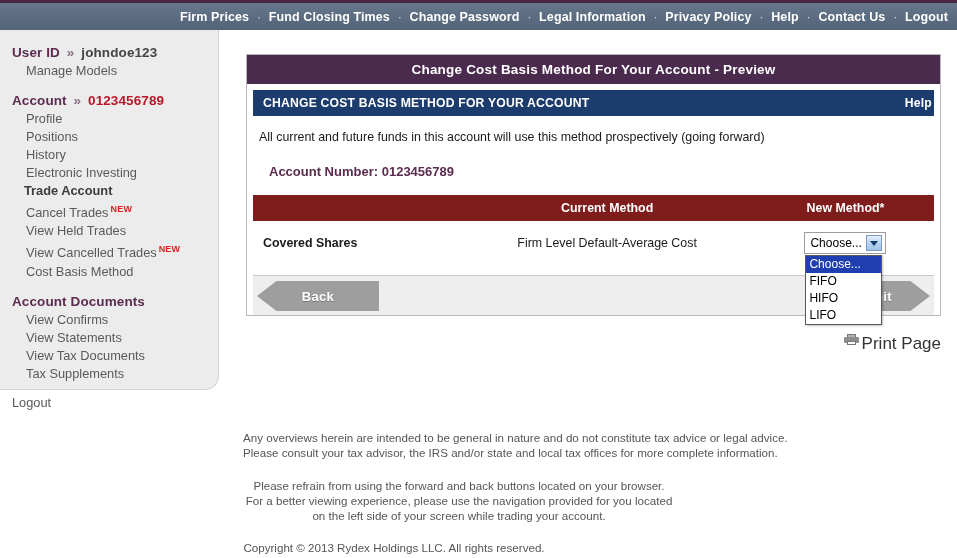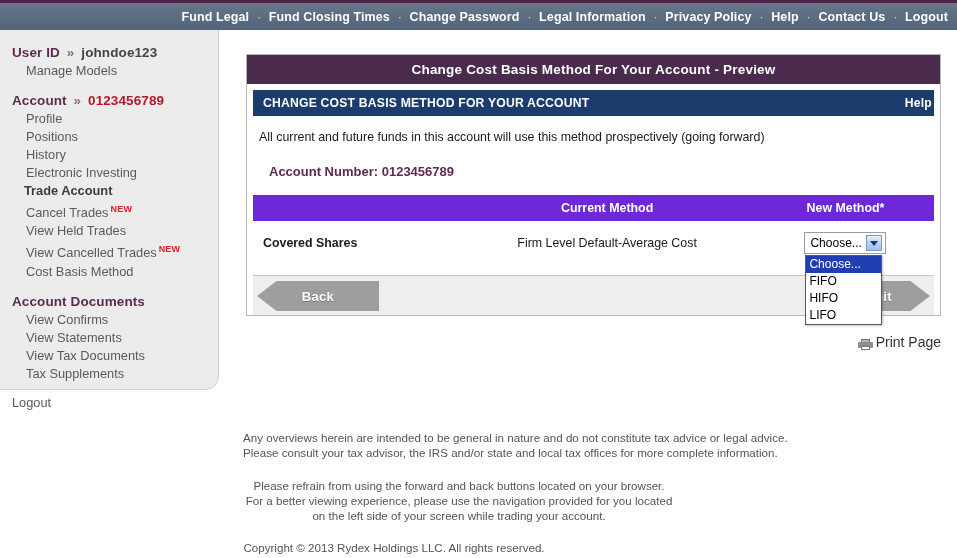--- a/index.html
+++ b/index.html
@@ -328,7 +328,7 @@
 
   <div class="navbar">
     <div class="navinner" id="nav-inner">
-        <span class="navlink">Fund Legal</span>
+        <span class="navlink">Firm Prices</span>
         <span class="navsep">·</span>
         <span class="navlink">Fund Closing Times</span>
         <span class="navsep">·</span>

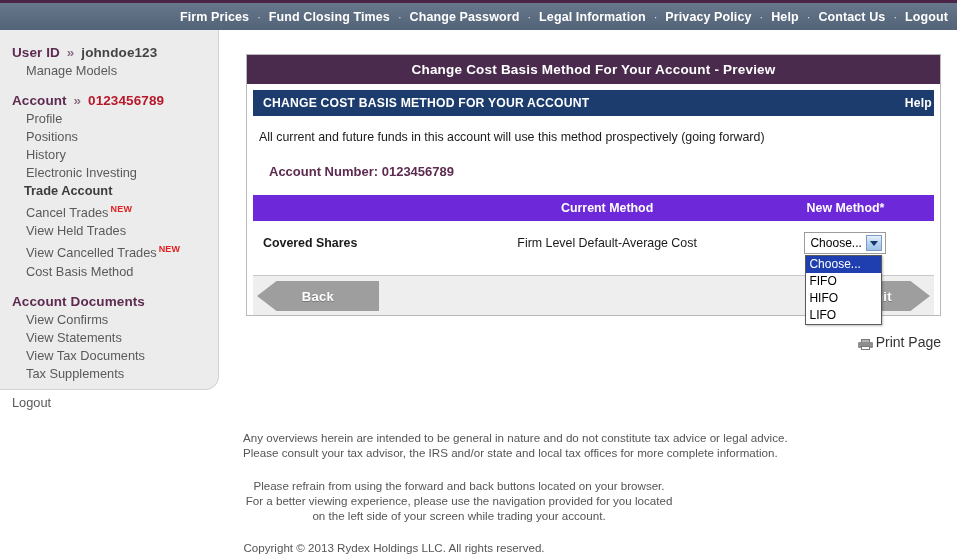--- a/index.html
+++ b/index.html
@@ -150,7 +150,7 @@
   
   .tbl { width: 100%; border-collapse: collapse; }
   .tbl thead th {
-    background: #6d28d9;
+    background: #7f1d1d;
     color: #ffffff;
     font-size: 12.4px;
     font-weight: bold;

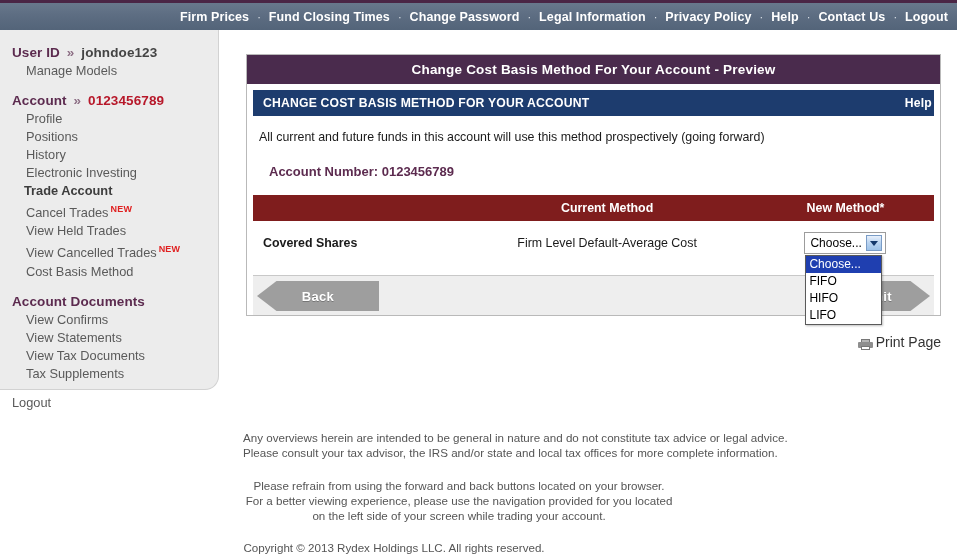--- a/index.html
+++ b/index.html
@@ -260,8 +260,8 @@
     width: 695px;
     display: flex;
     justify-content: flex-end;
-    align-items: flex-end;
-    font-size: 14px;
+    align-items: flex-start;
+    font-size: 17px;
     color: #333333;
     cursor: pointer;
   }

